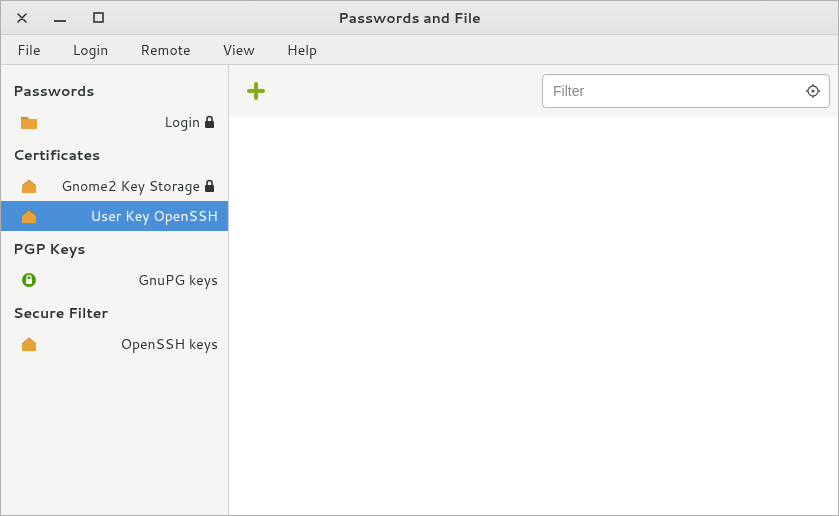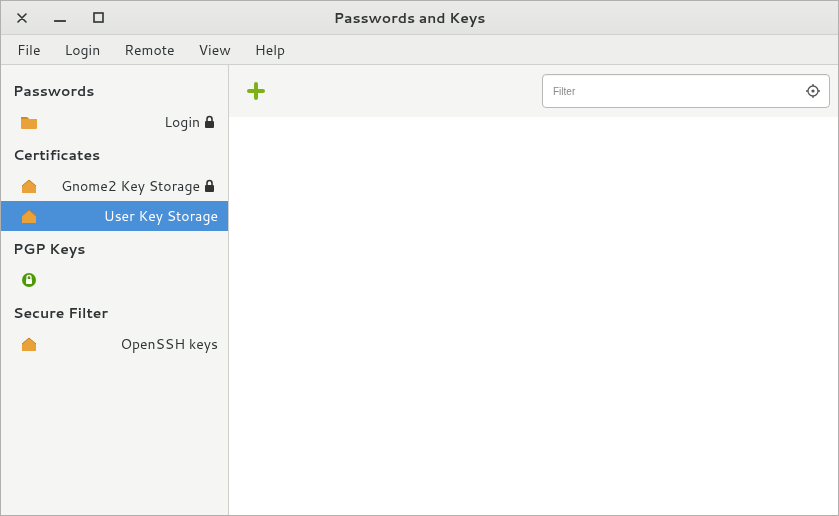--- a/index.html
+++ b/index.html
@@ -145,7 +145,7 @@
         </svg>
     </div>
   </div>
-  <div class="title">Passwords and Keys</div>
+  <div class="title">Passwords and File</div>
 </div>
 
 <div class="menubar">

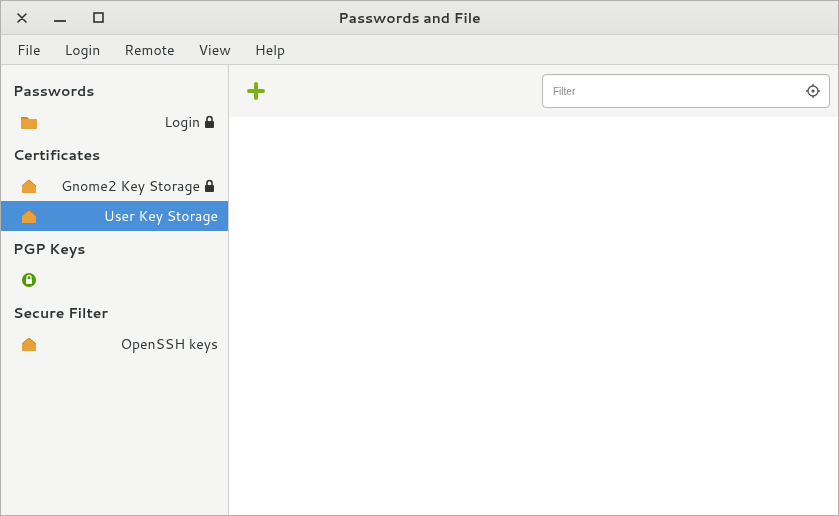--- a/index.html
+++ b/index.html
@@ -43,7 +43,7 @@
     display: flex;
     align-items: center;
     padding: 0 6px;
-    gap: 4px;
+    gap: 12px;
   }
   .menu-item {
     padding: 4px 10px;

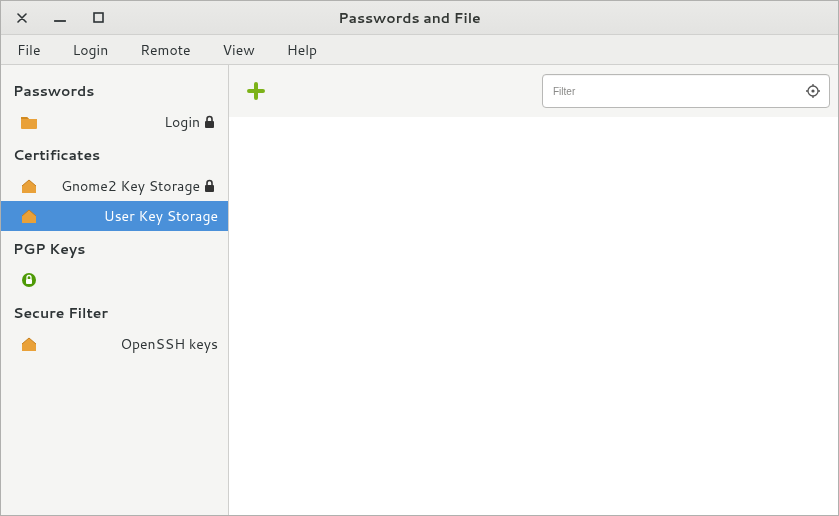--- a/index.html
+++ b/index.html
@@ -114,7 +114,7 @@
     gap:6px;
   }
   .filter-box input {
-    flex:1; border:none; outline:none; font-size:10px; color:#555; background:transparent;
+    flex:1; border:none; outline:none; font-size:14px; color:#555; background:transparent;
   }
   .filter-box input::placeholder { color:#8a8a88; }
   .filter-action { width:20px; height:20px; display:flex;align-items:center;justify-content:center; cursor:pointer; color:#555;}

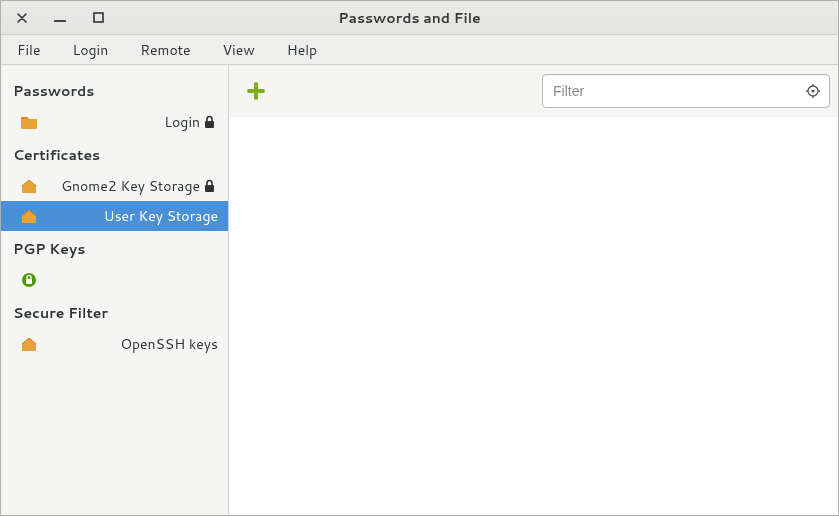--- a/index.html
+++ b/index.html
@@ -199,7 +199,7 @@
             <path d="M2 8 L9 2 L16 8" fill="none" stroke="#c77f1c" stroke-width="1"></path>
           </svg>
       </span>
-      <span class="label">User Key Storage</span>
+      <span class="label">User Key OpenSSH</span>
     </div>
 
     <div class="section-header">PGP Keys</div>

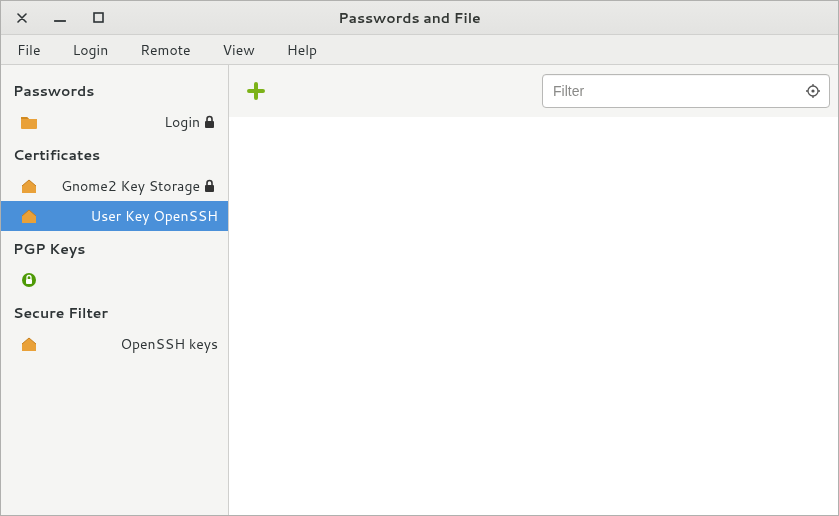--- a/index.html
+++ b/index.html
@@ -211,6 +211,7 @@
             <path d="M6 7 V5.5 a2 2 0 0 1 4 0 V7" fill="none" stroke="#fff" stroke-width="1.3"></path>
           </svg>
       </span>
+      <span class="label">GnuPG keys</span>
     </div>
 
     <div class="section-header">Secure Filter</div>

